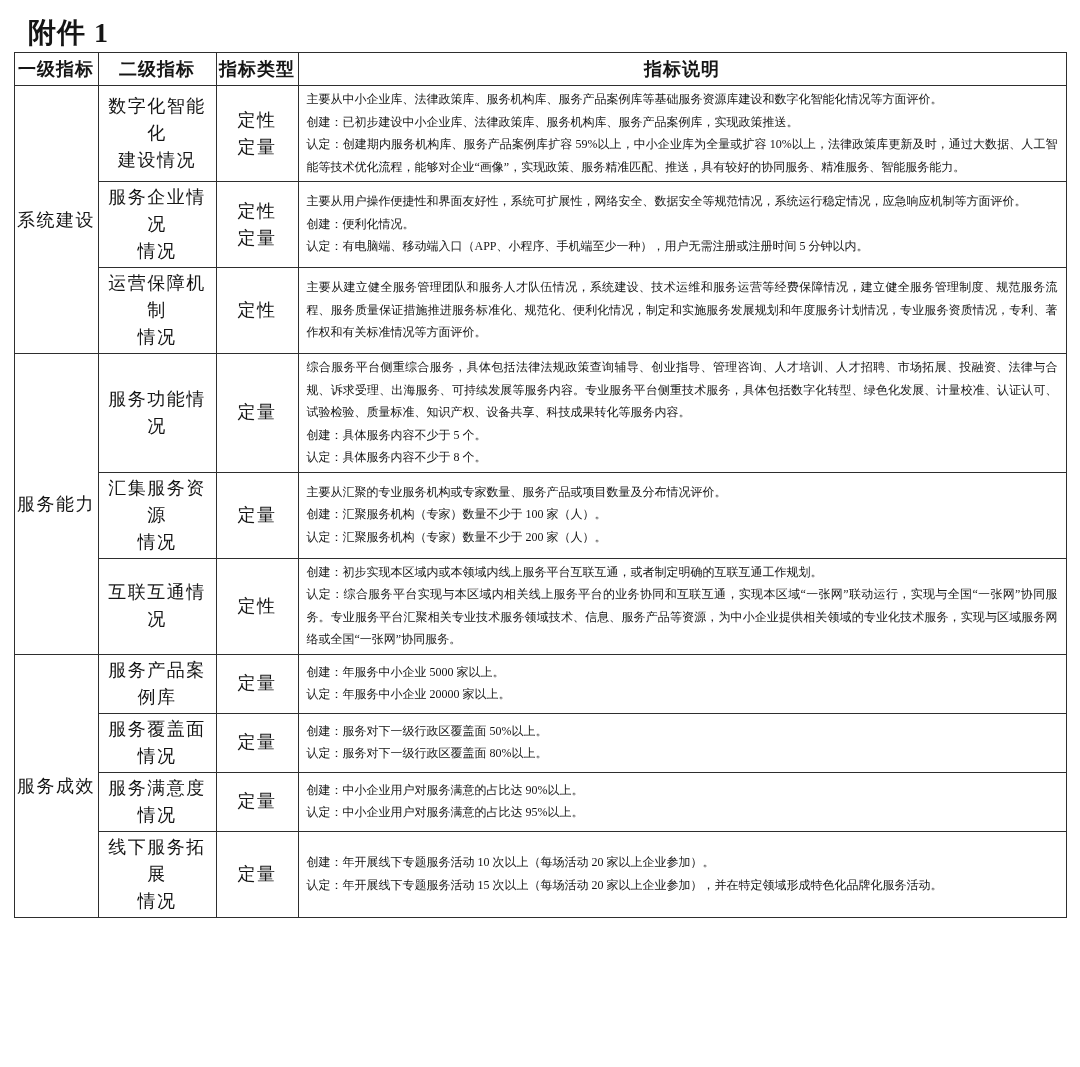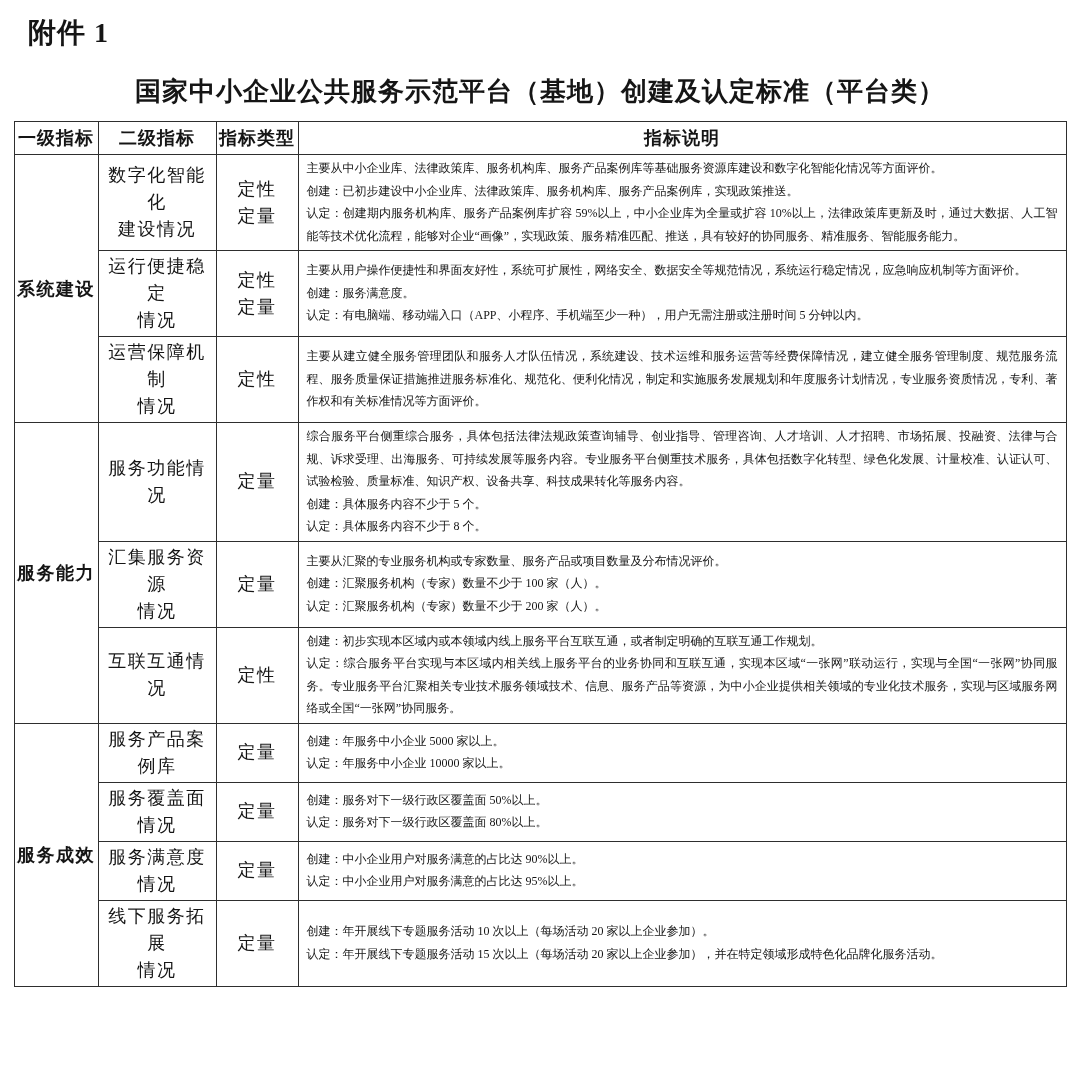--- a/index.html
+++ b/index.html
@@ -71,7 +71,6 @@
 <div class="page">
   <div class="attachment">附件 1</div>
 
-  <div class="title">国家中小企业公共服务示范平台（基地）创建及认定标准（平台类）</div>
 
   <table class="standards">
     <colgroup>

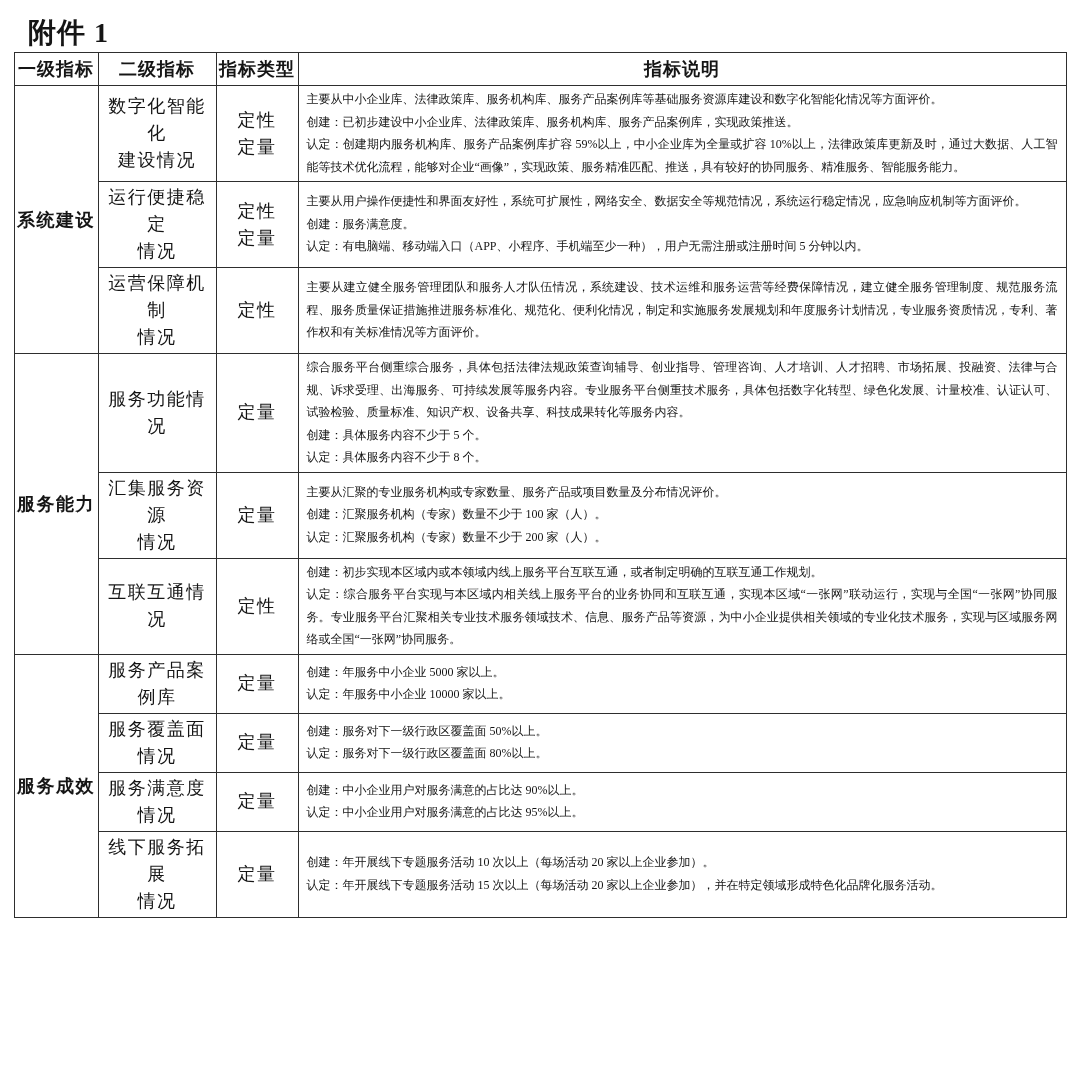--- a/index.html
+++ b/index.html
@@ -101,7 +101,7 @@
           </td>
         </tr>
         <tr>
-          <td class="level2">运行便捷稳定
+          <td class="level2">服务企业情况
 情况</td>
           <td class="type">定性
 定量</td>

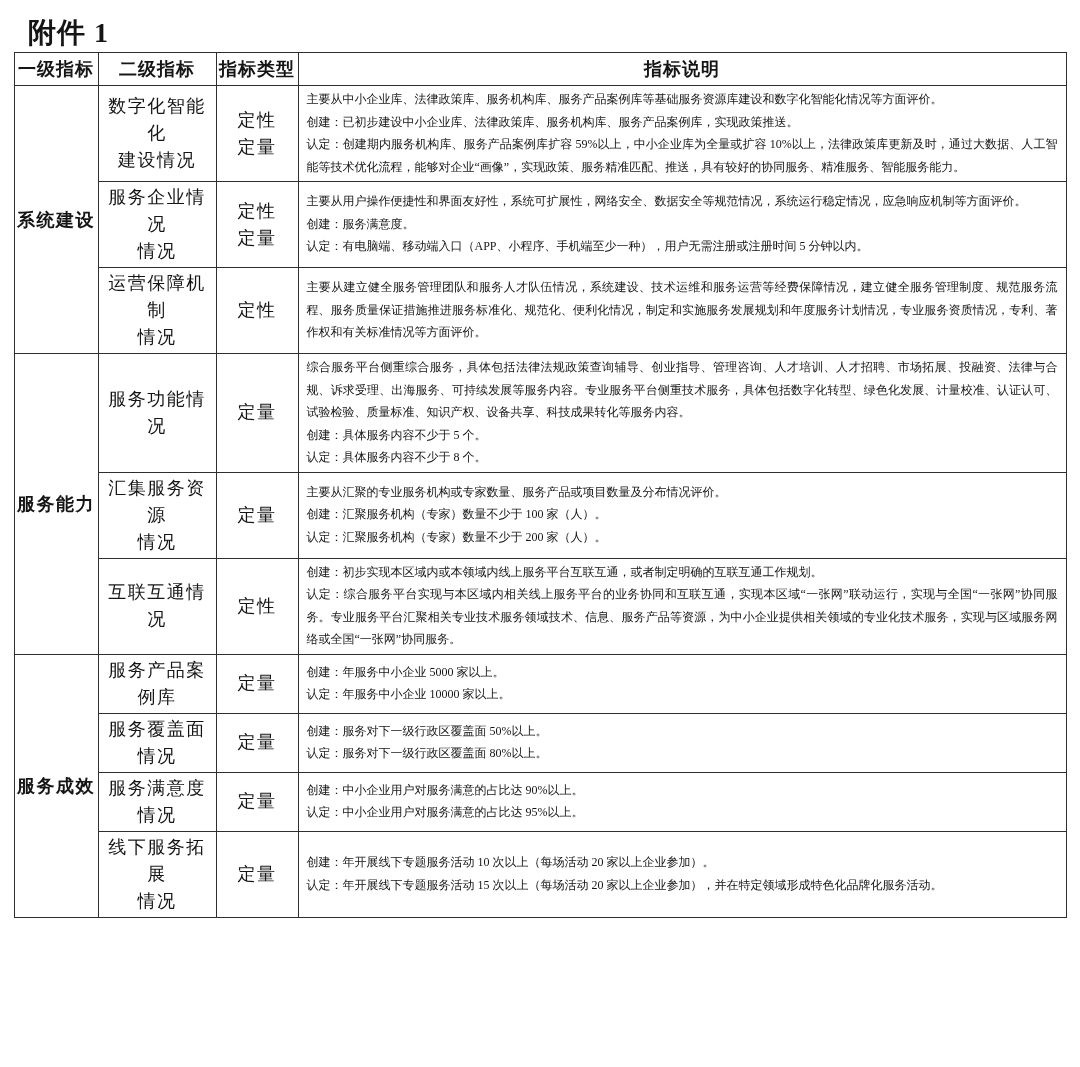--- a/index.html
+++ b/index.html
@@ -55,7 +55,7 @@
     padding: 2px;
   }
   td.level2, td.type { white-space: pre-line; line-height: 27px; }
-  td.level1 { line-height: 26px; font-weight: bold; }
+  td.level1 { line-height: 26px; }
   td.desc {
     font-size: 12px;
     line-height: 22.5px;

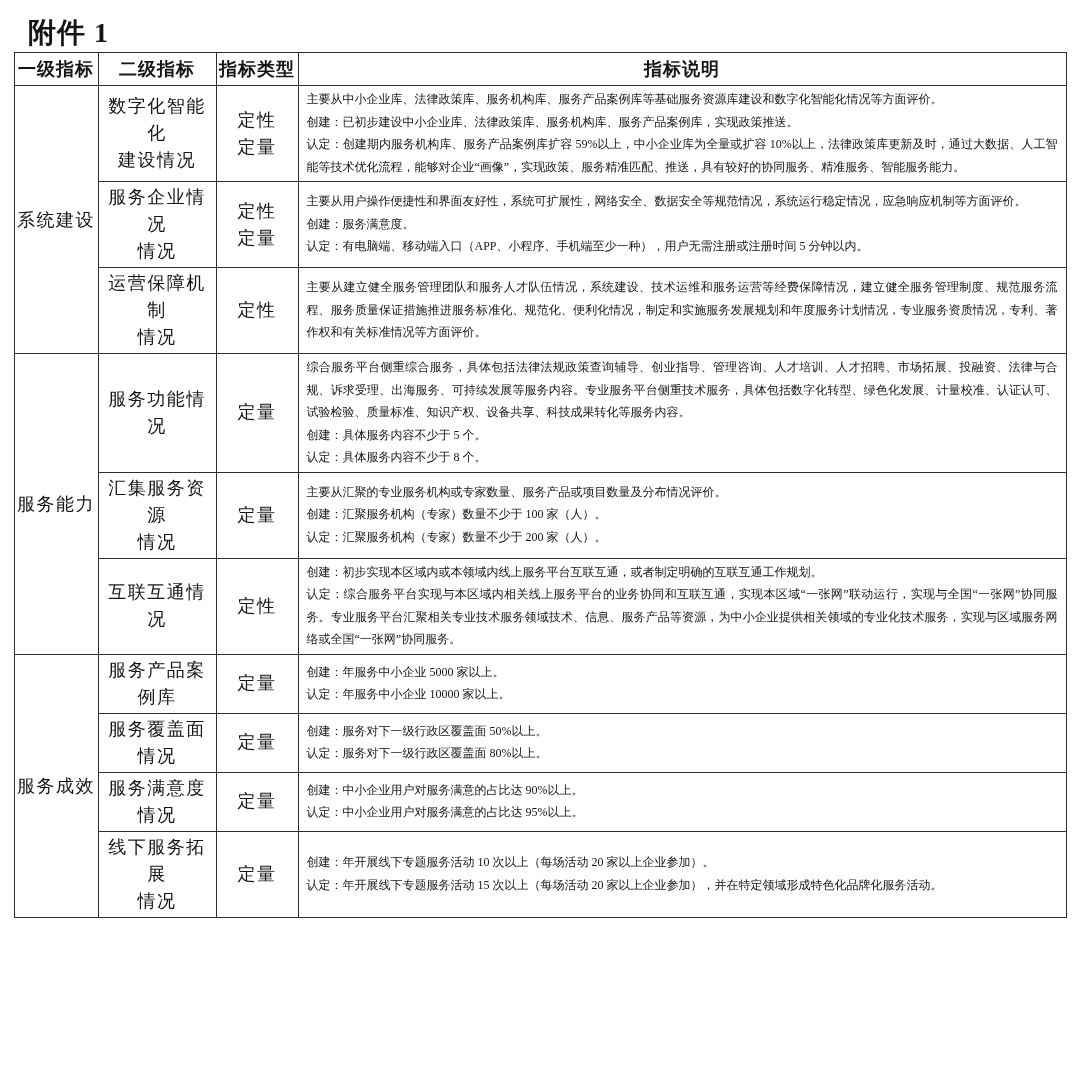--- a/index.html
+++ b/index.html
@@ -107,7 +107,7 @@
 定量</td>
           <td class="desc">
             <div class="desc-line">主要从用户操作便捷性和界面友好性，系统可扩展性，网络安全、数据安全等规范情况，系统运行稳定情况，应急响应机制等方面评价。</div>
-            <div class="desc-line">创建：服务满意度。</div>
+            <div class="desc-line">创建：便利化情况。</div>
             <div class="desc-line">认定：有电脑端、移动端入口（APP、小程序、手机端至少一种），用户无需注册或注册时间 5 分钟以内。</div>
           </td>
         </tr>

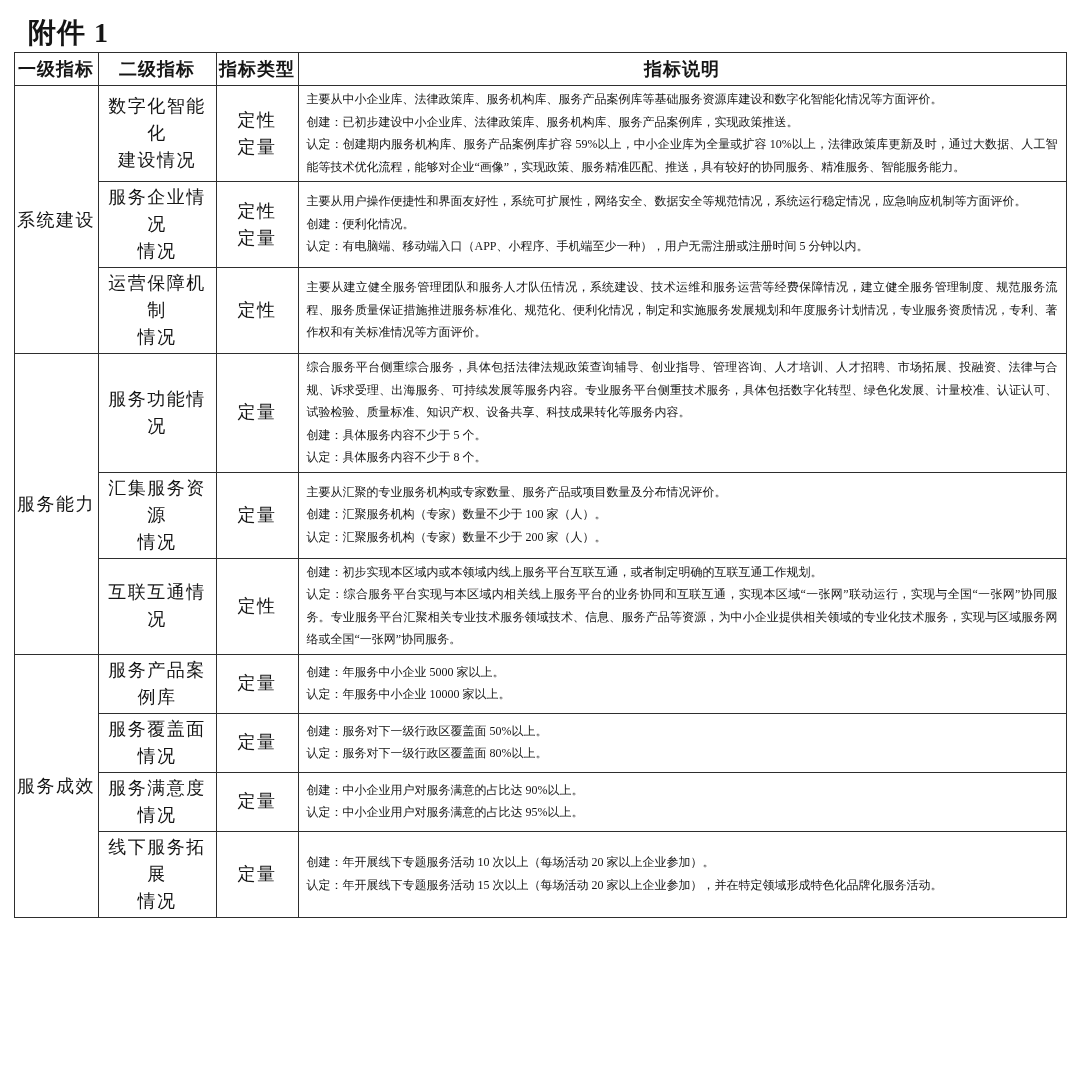--- a/index.html
+++ b/index.html
@@ -153,7 +153,7 @@
           <td class="type">定量</td>
           <td class="desc">
             <div class="desc-line">创建：年服务中小企业 5000 家以上。</div>
-            <div class="desc-line">认定：年服务中小企业 10000 家以上。</div>
+            <div class="desc-line">认定：年服务中小企业 20000 家以上。</div>
           </td>
         </tr>
         <tr>

